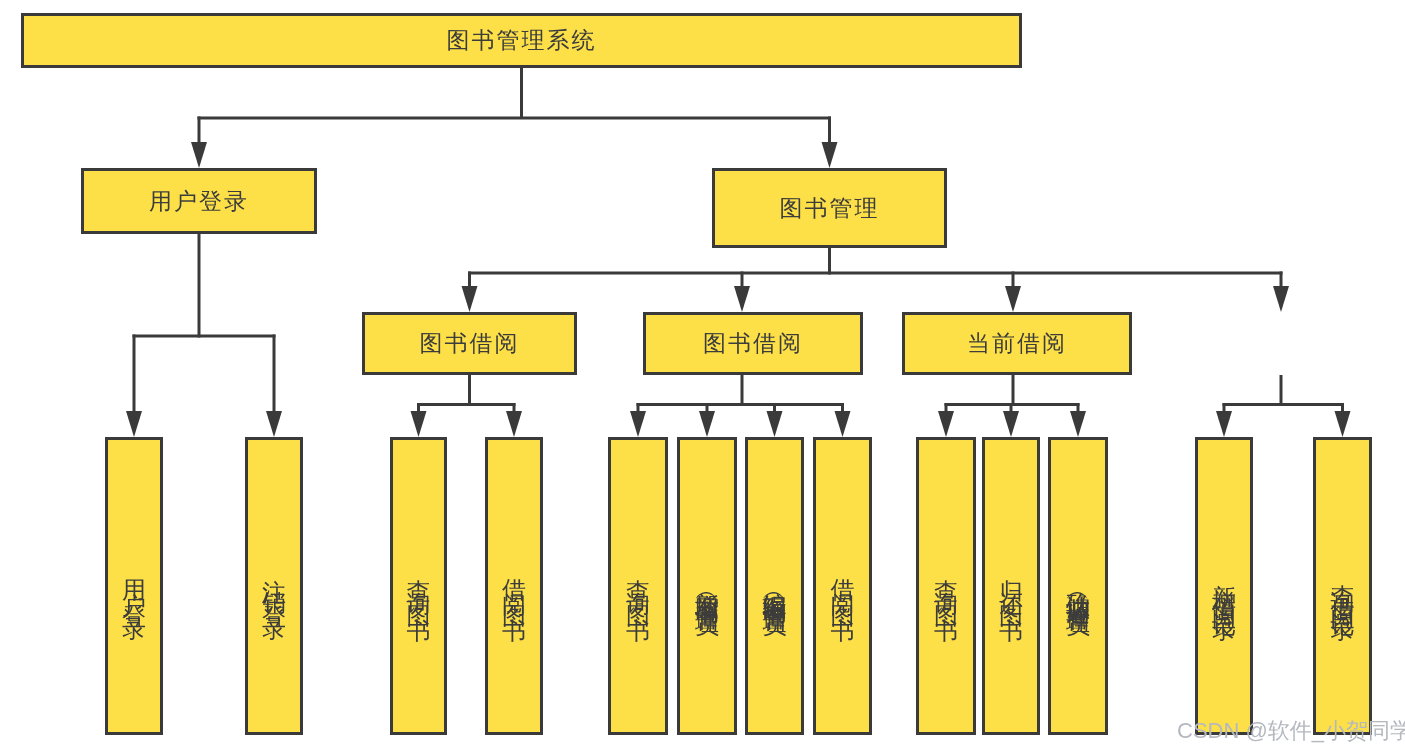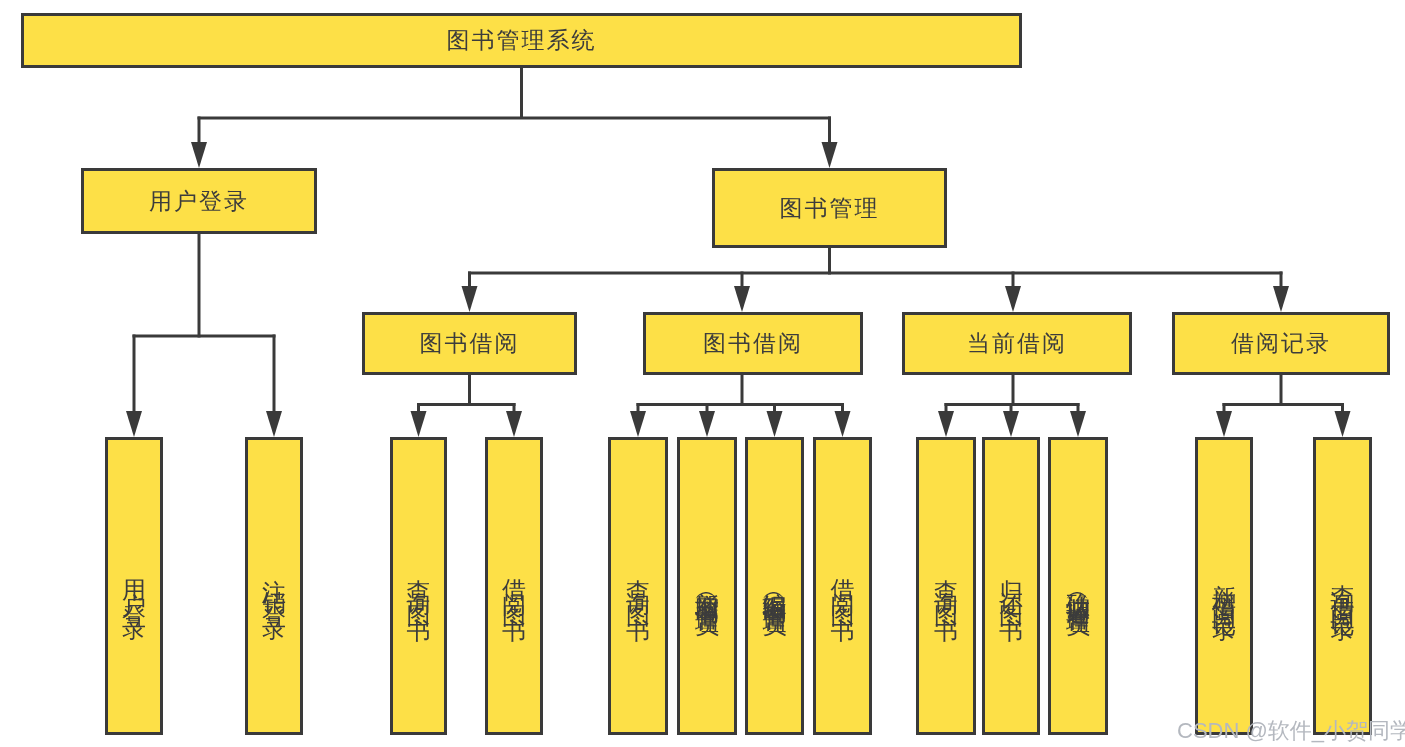--- a/index.html
+++ b/index.html
@@ -158,9 +158,6 @@
   <div class="box" style="left:902px;top:312px;width:230px;height:63px">
     <span class="h-label">当前借阅</span>
   </div>
-  <div class="box" style="left:1172px;top:312px;width:218px;height:63px">
-    <span class="h-label">借阅记录</span>
-  </div>
 
   <div class="box" style="left:105px;top:437px;width:58px;height:298px">
     <span class="v-label sp4">用户登录</span>

